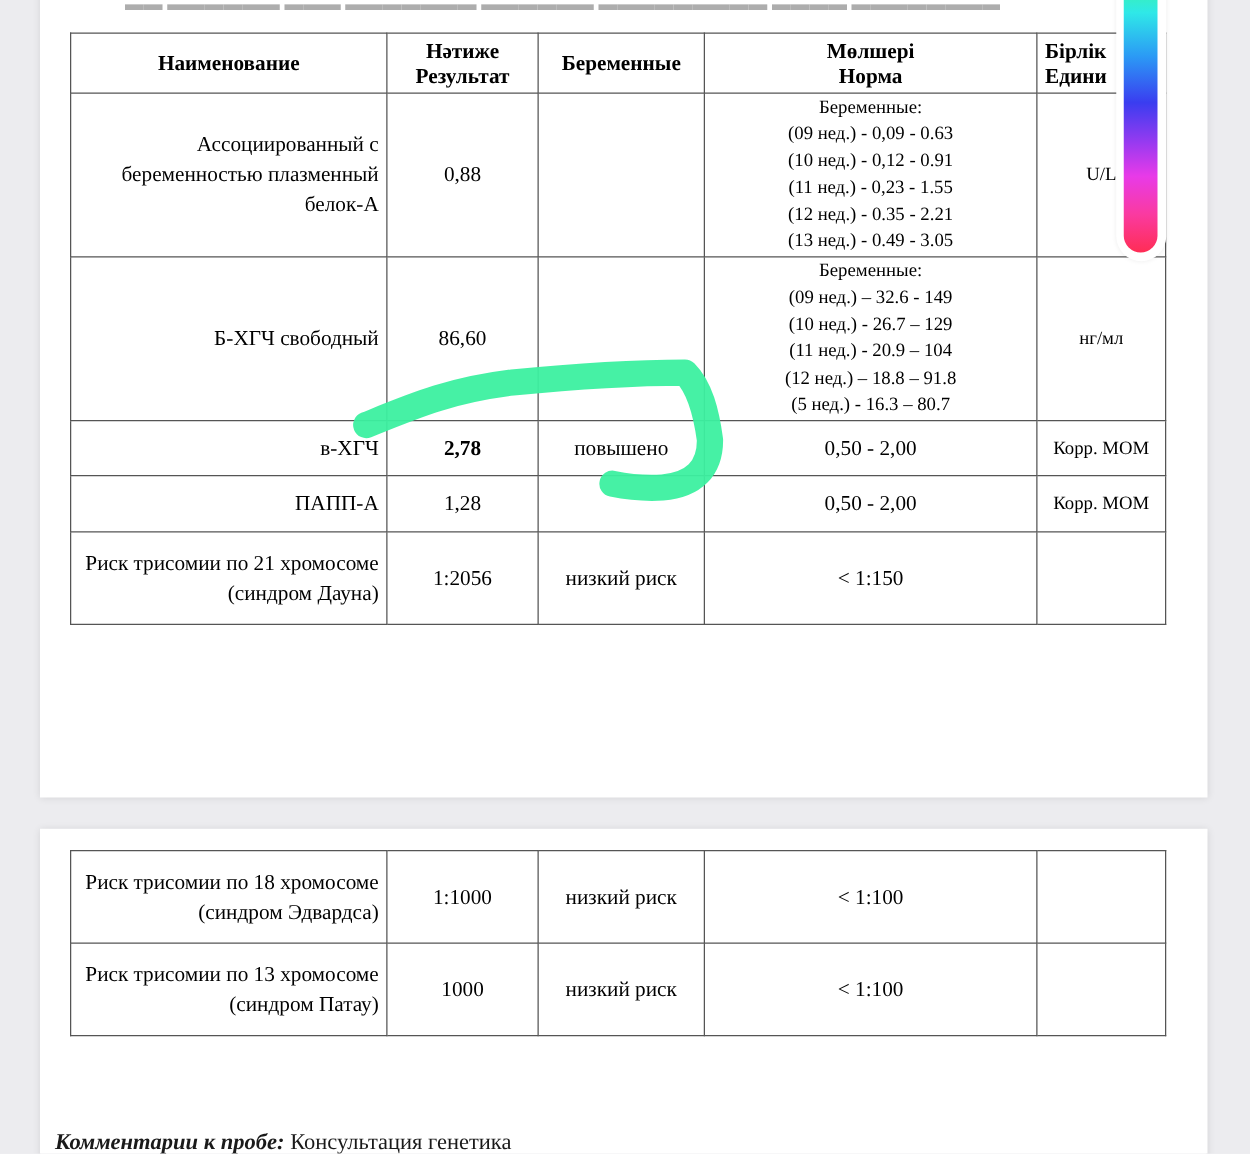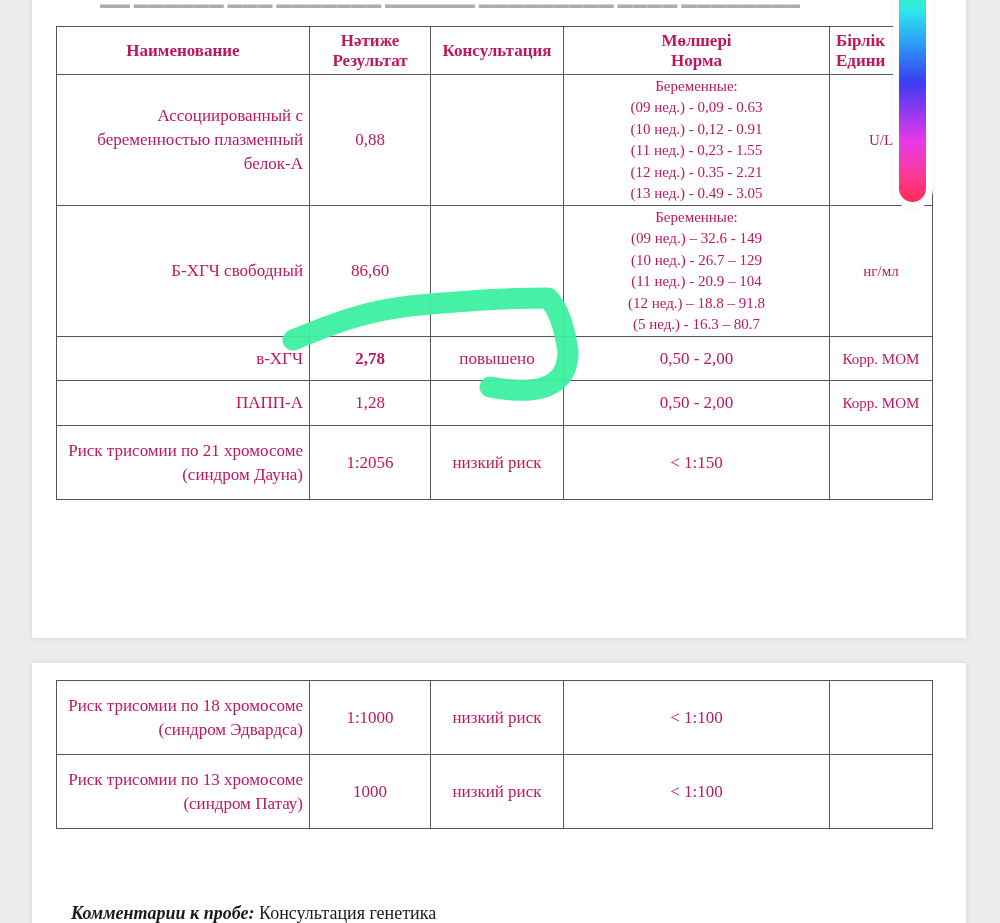--- a/index.html
+++ b/index.html
@@ -49,7 +49,7 @@
       border-collapse: collapse;
       table-layout: fixed;
       font-size: 17px;
-      color: #be185d;
+      color: #000000;
     }
     table.results td, table.results th {
       border: 1.5px solid #555;

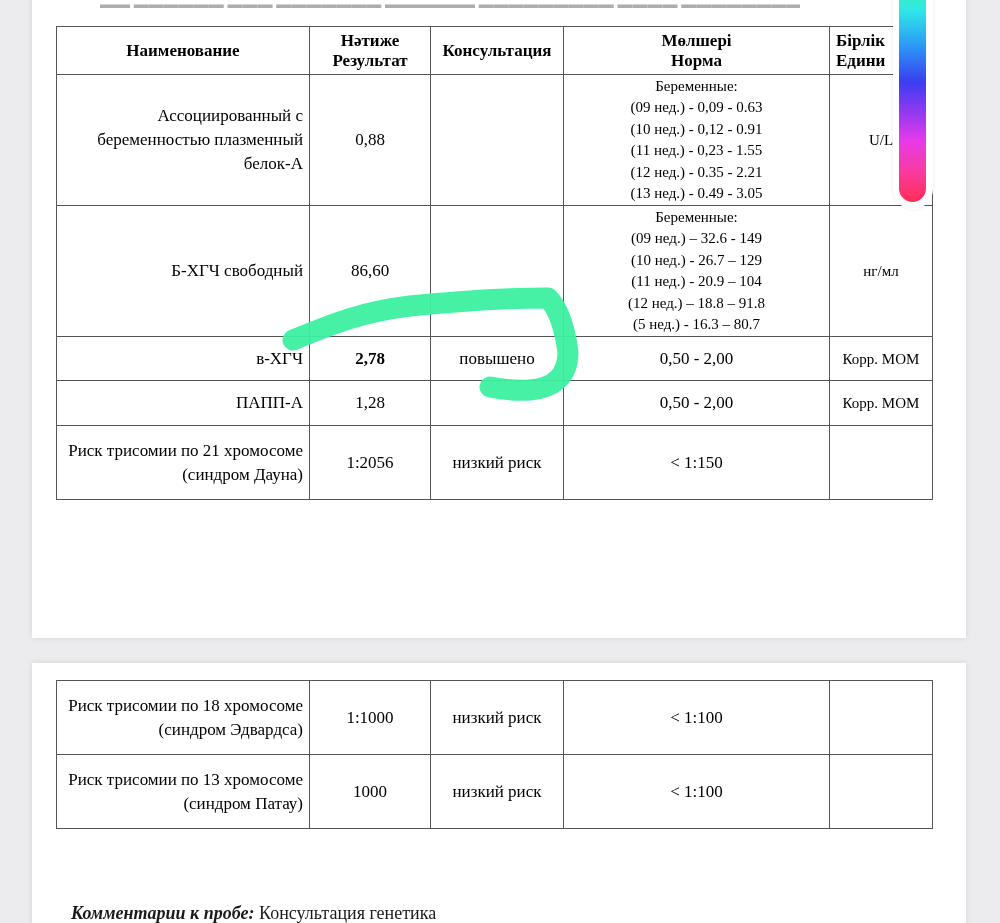--- a/index.html
+++ b/index.html
@@ -140,7 +140,7 @@
           <div>Нәтиже</div>
           <div>Результат</div>
         </th>
-        <th>Консультация</th>
+        <th>Беременные</th>
         <th>
           <div>Мөлшері</div>
           <div>Норма</div>

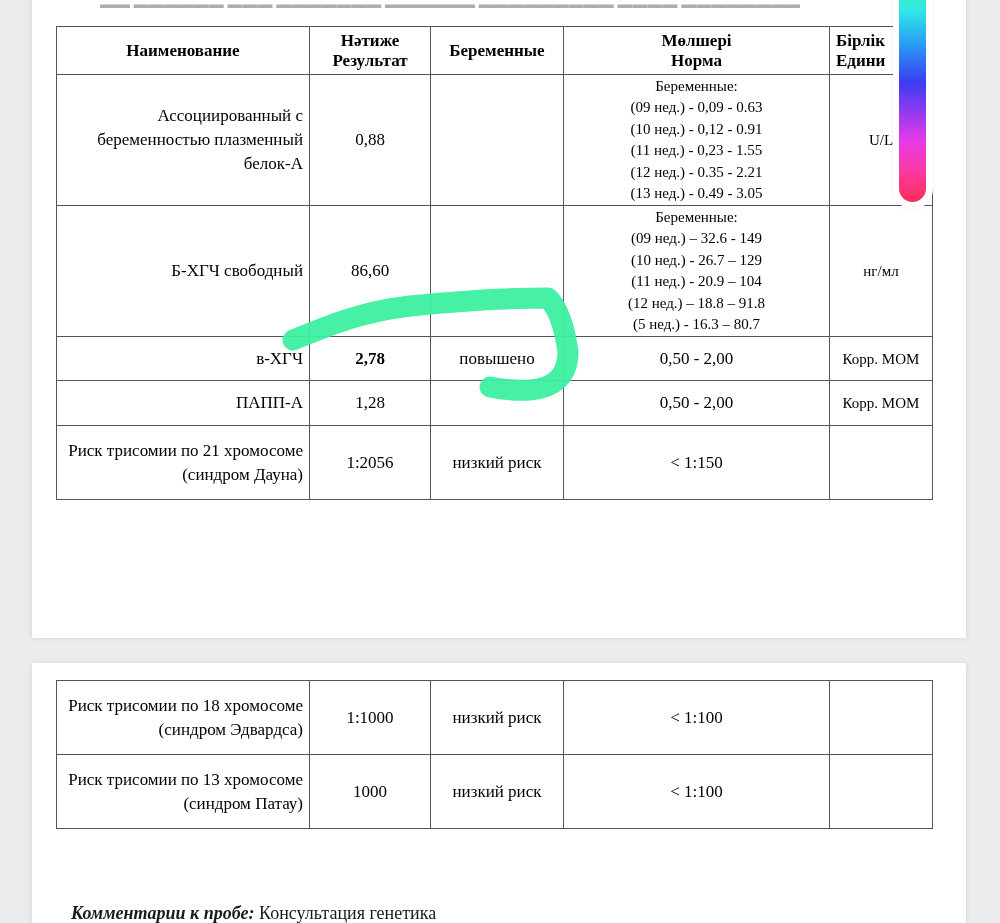--- a/index.html
+++ b/index.html
@@ -79,7 +79,7 @@
 
     .comment-line {
       position: absolute;
-      left: 39px;
+      left: 12px;
       top: 240px;
       font-size: 18px;
       white-space: nowrap;

